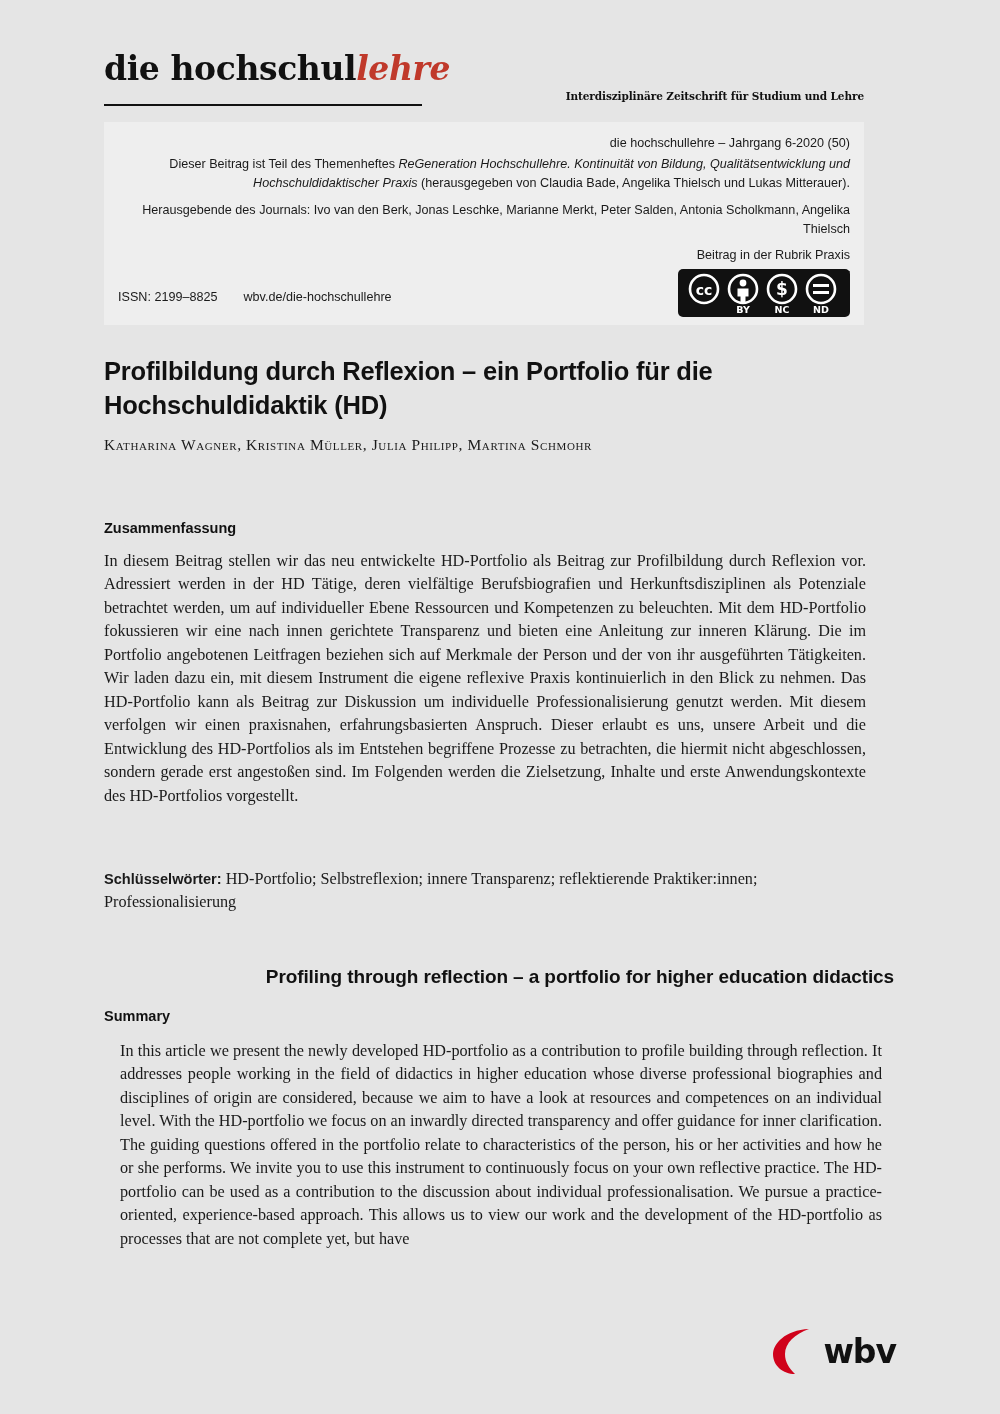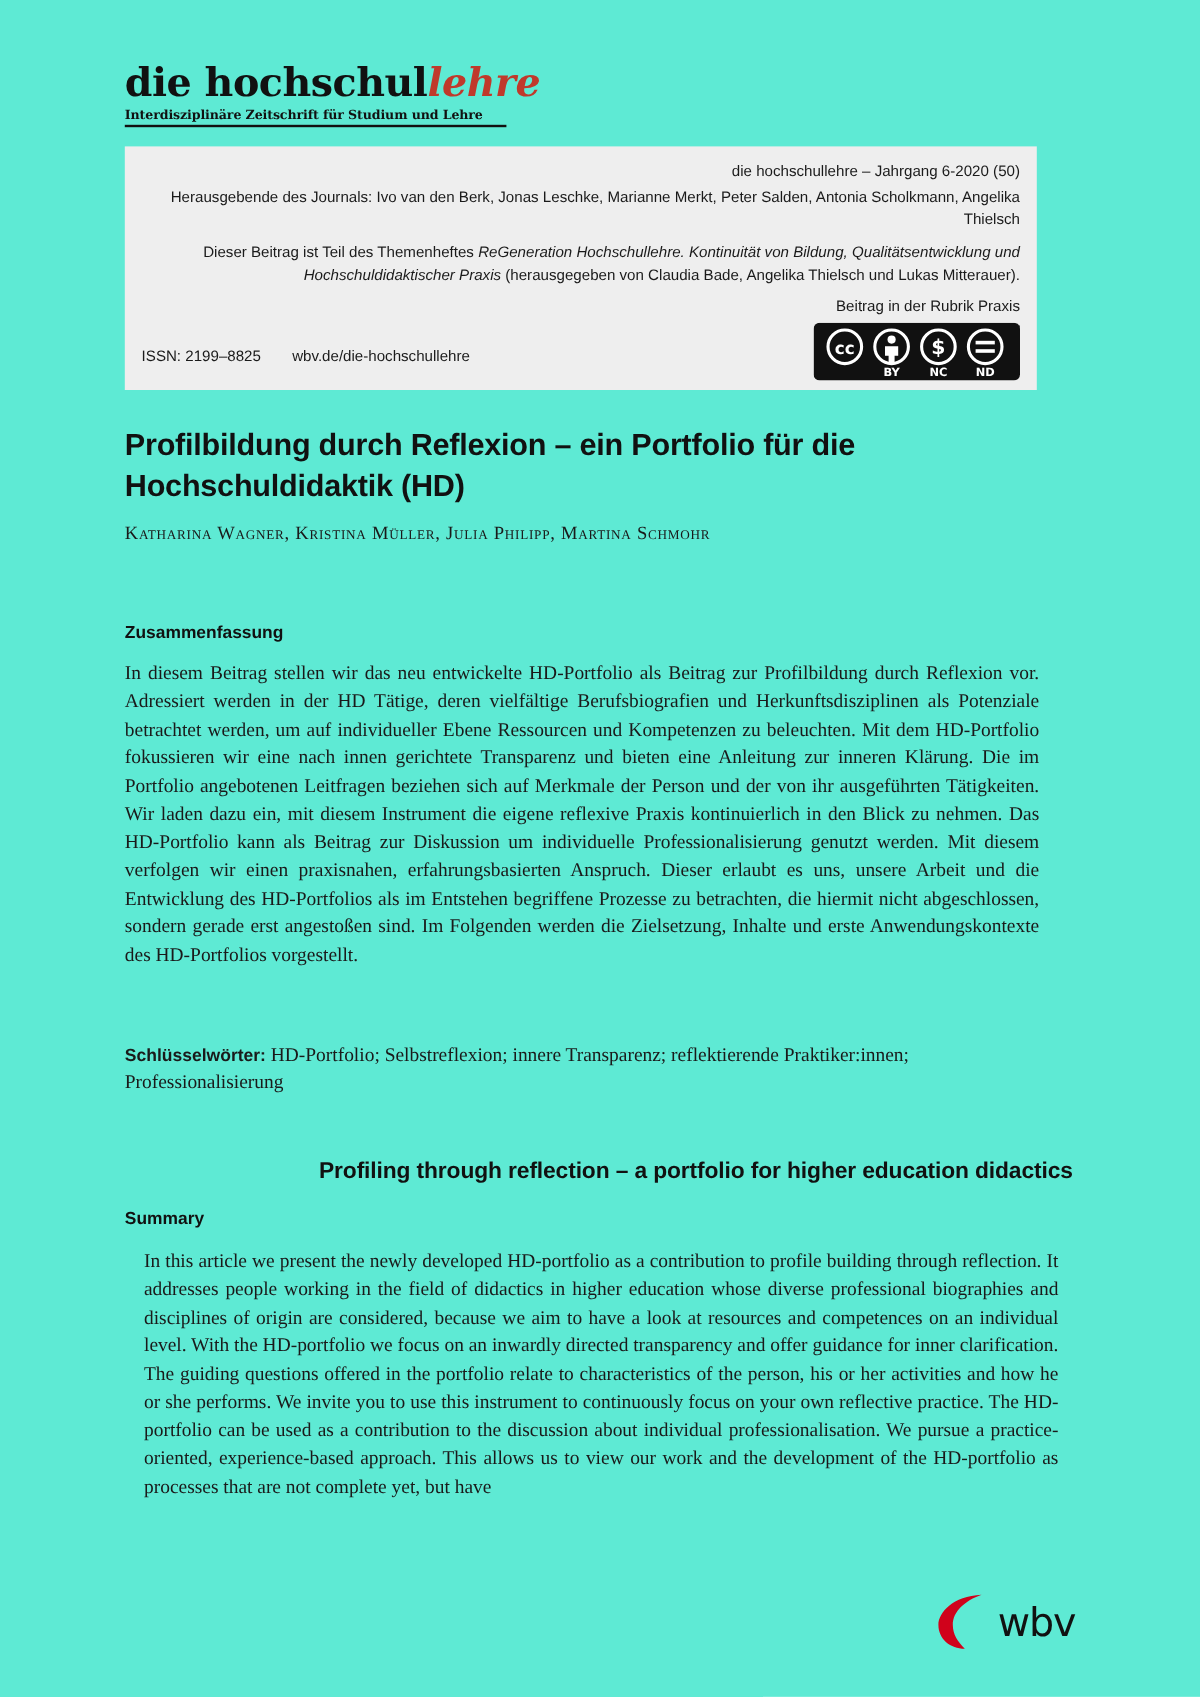--- a/index.html
+++ b/index.html
@@ -20,7 +20,7 @@
     left: 0; top: 0;
     width: 1000px;
     height: 1414px;
-    background: #5eead4;
+    background: #e5e5e5;
   }
 
   

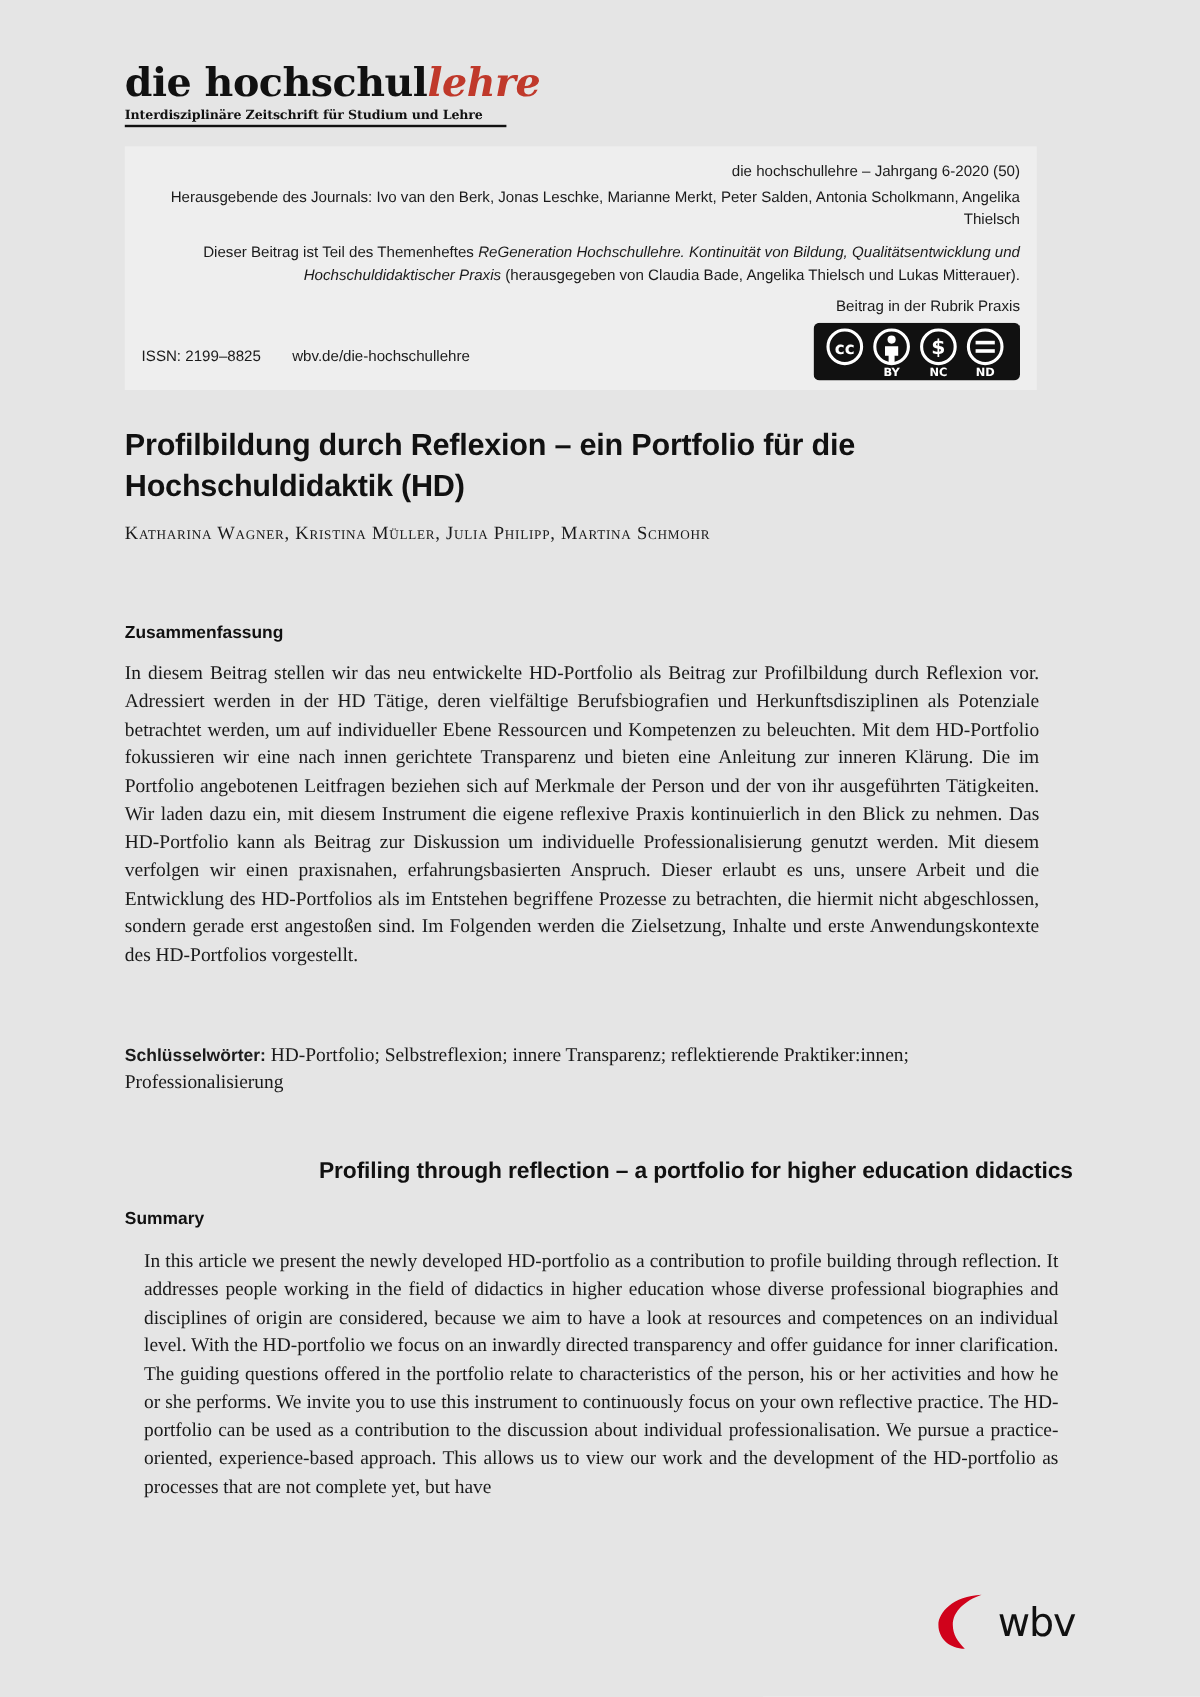--- a/index.html
+++ b/index.html
@@ -49,6 +49,7 @@
     color: #111;
     margin-top: 3px;
     letter-spacing: -0.1px;
+    text-align: right;
   }
   .masthead-rule {
     border-bottom: 2px solid #111;

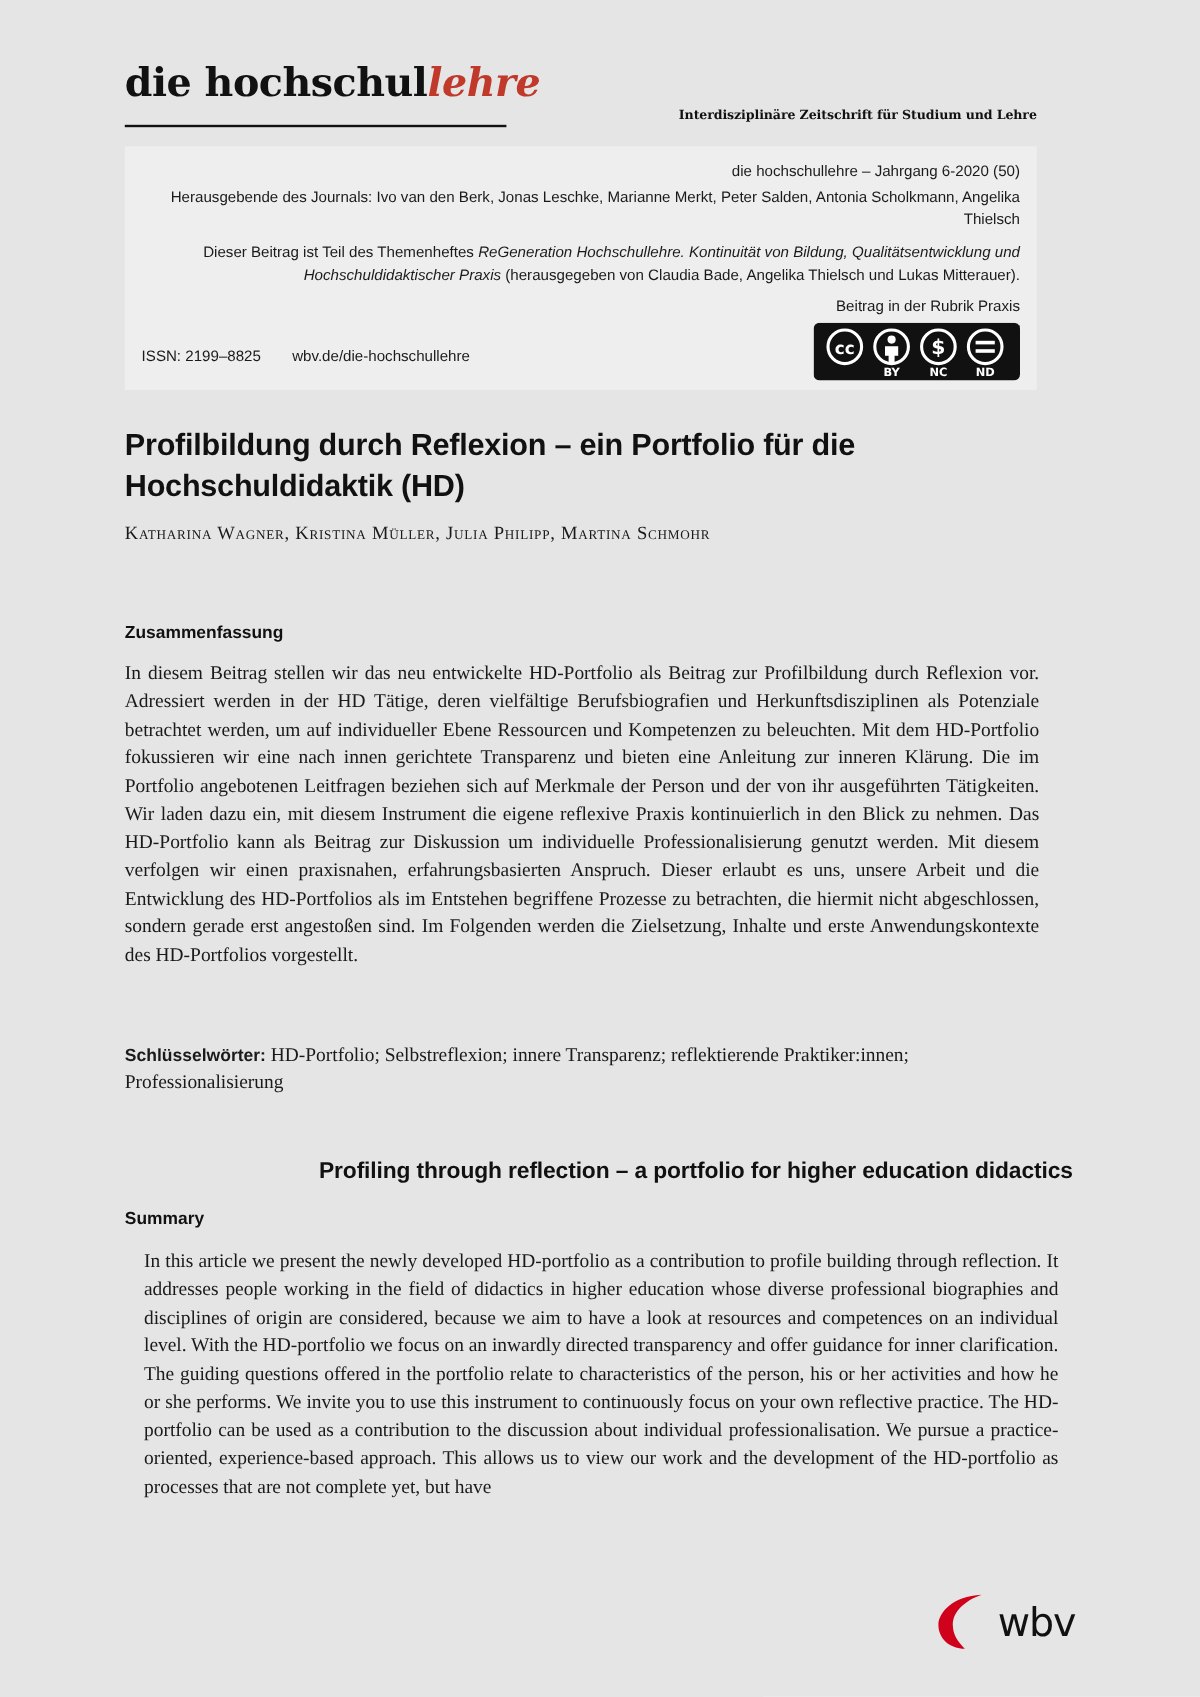--- a/index.html
+++ b/index.html
@@ -185,8 +185,8 @@
 
   <div class="metabox">
     <p class="tight">die hochschullehre – Jahrgang 6-2020 (50)</p>
+    <p><span>Dieser Beitrag ist Teil des Themenheftes </span><em>ReGeneration Hochschullehre. Kontinuität von Bildung, Qualitätsentwicklung und Hochschuldidaktischer Praxis</em><span> (herausgegeben von Claudia Bade, Angelika Thielsch und Lukas Mitterauer).</span></p>
     <p>Herausgebende des Journals: Ivo van den Berk, Jonas Leschke, Marianne Merkt, Peter Salden, Antonia Scholkmann, Angelika Thielsch</p>
-    <p><span>Dieser Beitrag ist Teil des Themenheftes </span><em>ReGeneration Hochschullehre. Kontinuität von Bildung, Qualitätsentwicklung und Hochschuldidaktischer Praxis</em><span> (herausgegeben von Claudia Bade, Angelika Thielsch und Lukas Mitterauer).</span></p>
     <p class="tight">Beitrag in der Rubrik Praxis</p>
     <p class="tight">DOI: 10.3278/HSL2050W</p>
     <p class="meta-issn-row">

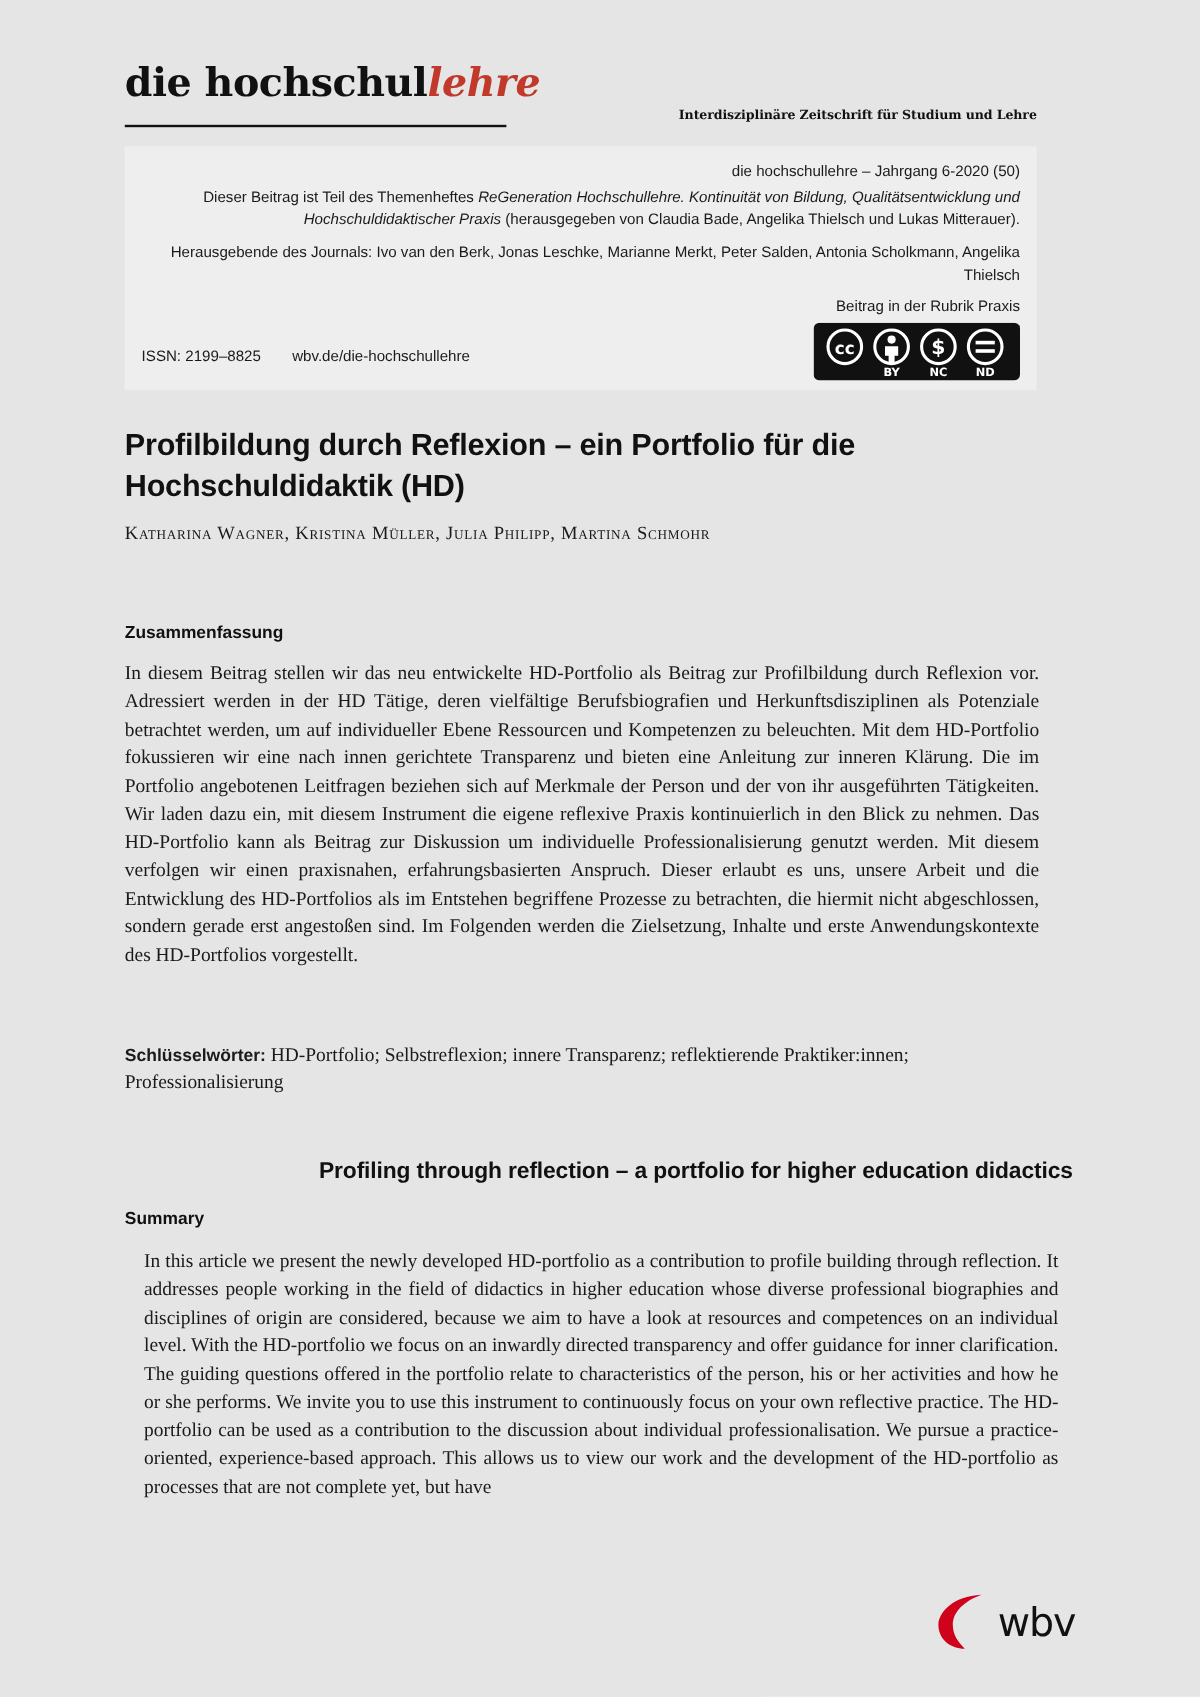--- a/index.html
+++ b/index.html
@@ -167,7 +167,7 @@
   .wbv-word {
     font-family: "DejaVu Sans", sans-serif;
     font-size: 33px;
-    font-weight: normal;
+    font-weight: bold;
     color: #111;
     letter-spacing: -1px;
   }

